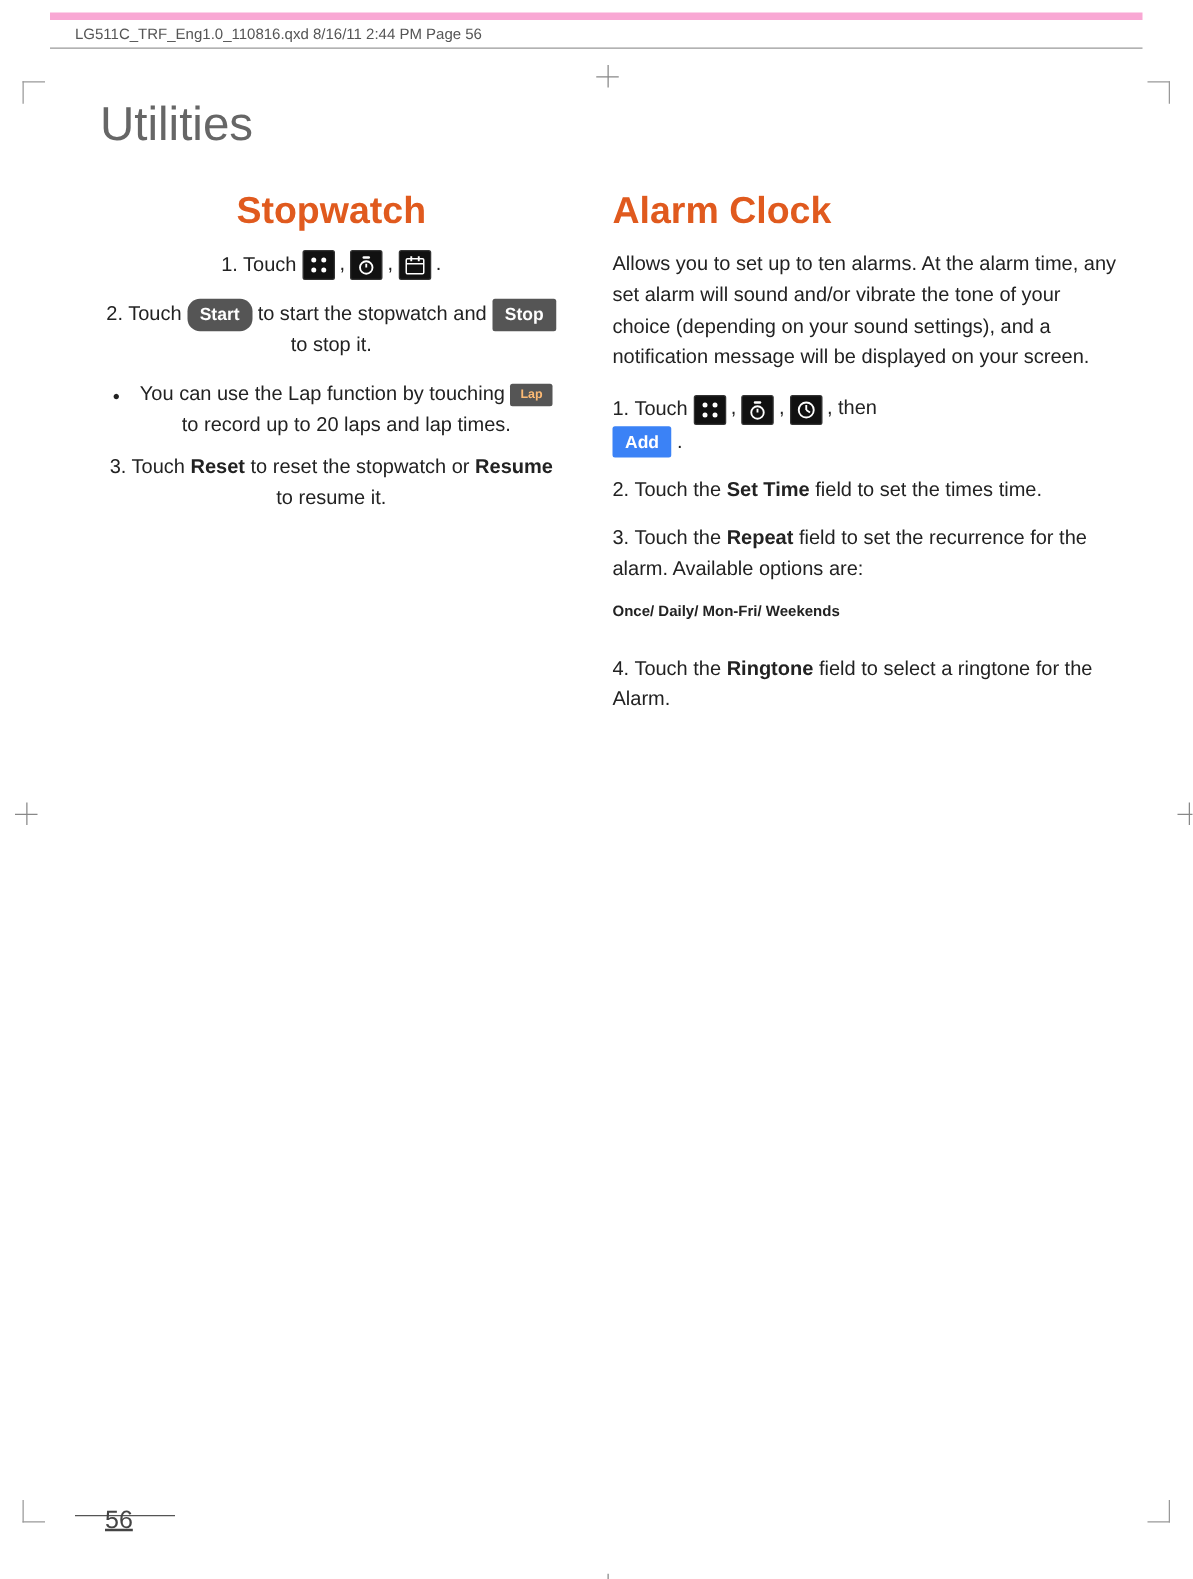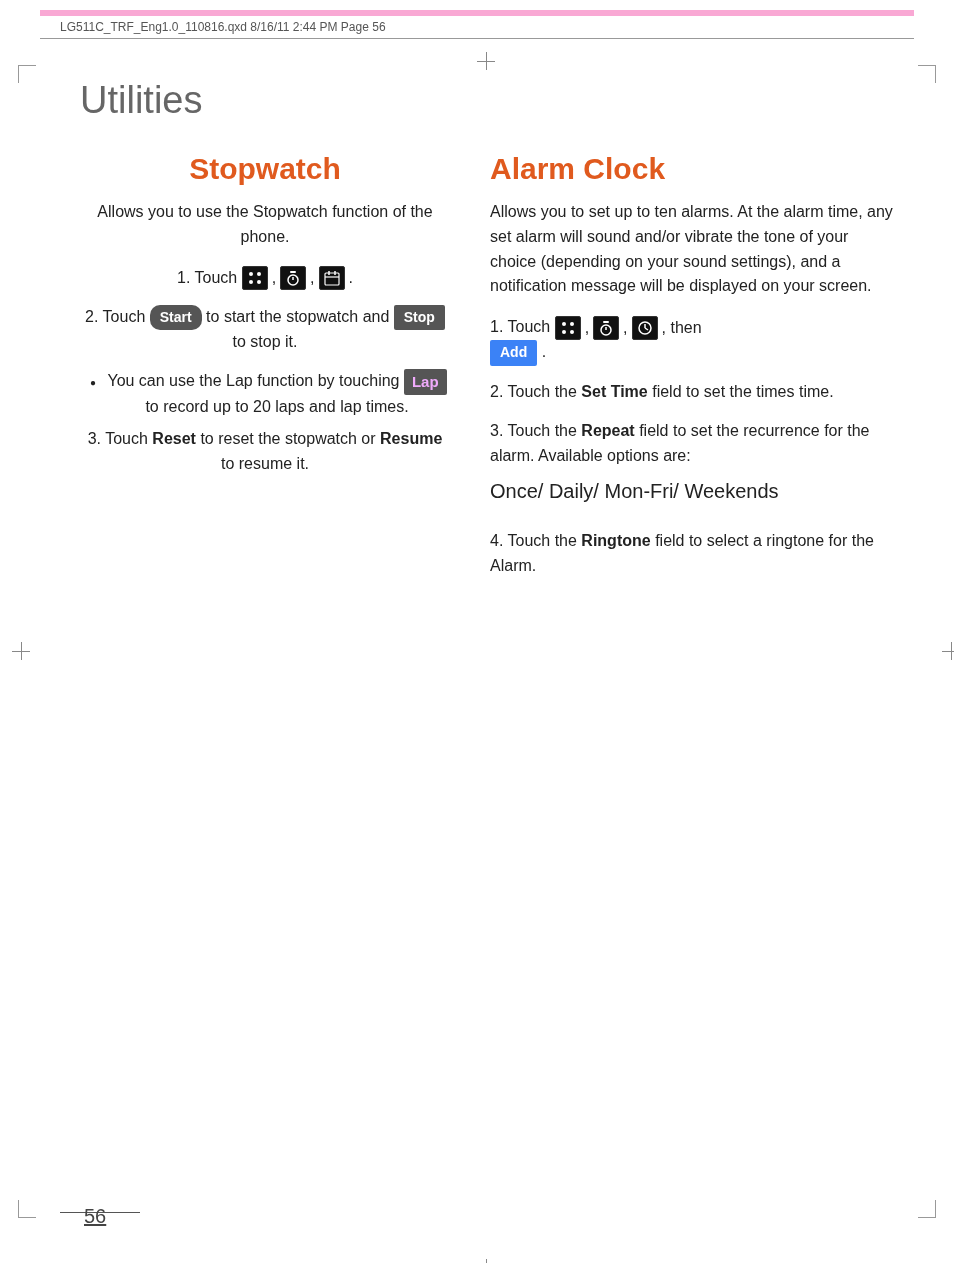--- a/index.html
+++ b/index.html
@@ -300,7 +300,6 @@
 
       <div class="col-left">
         <h2 class="section-heading">Stopwatch</h2>
-        <p class="body-text">Allows you to use the Stopwatch function of the phone.</p>
 
         <div class="numbered-item">
           <span class="num-content">

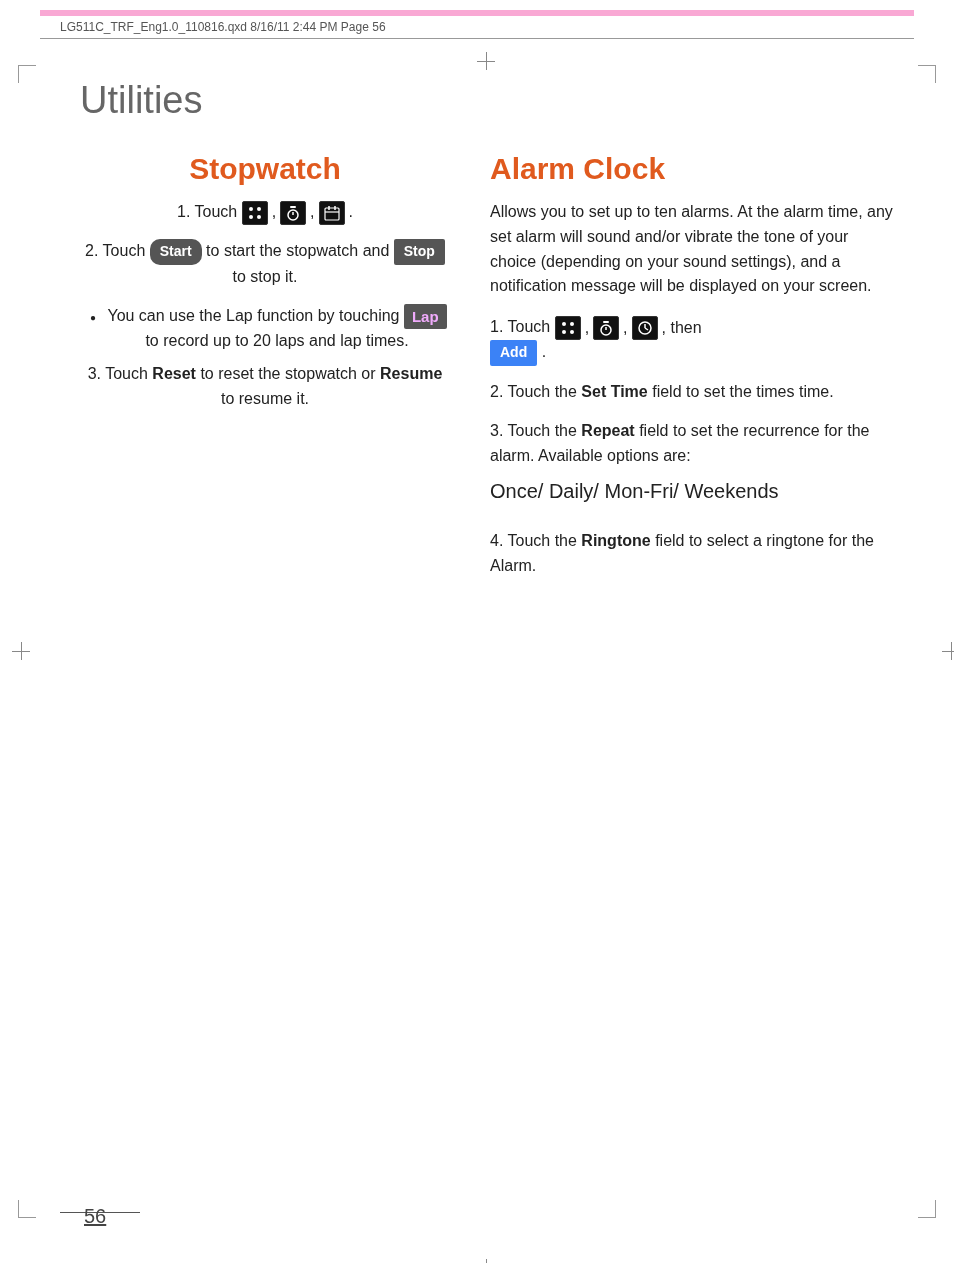--- a/index.html
+++ b/index.html
@@ -197,8 +197,8 @@
     .btn-lap {
       display: inline-block;
       background: #555;
-      color: #f0abfc;
-      font-size: 15px;
+      color: #fdba74;
+      font-size: 10px;
       font-weight: bold;
       padding: 1px 8px;
       border-radius: 2px;

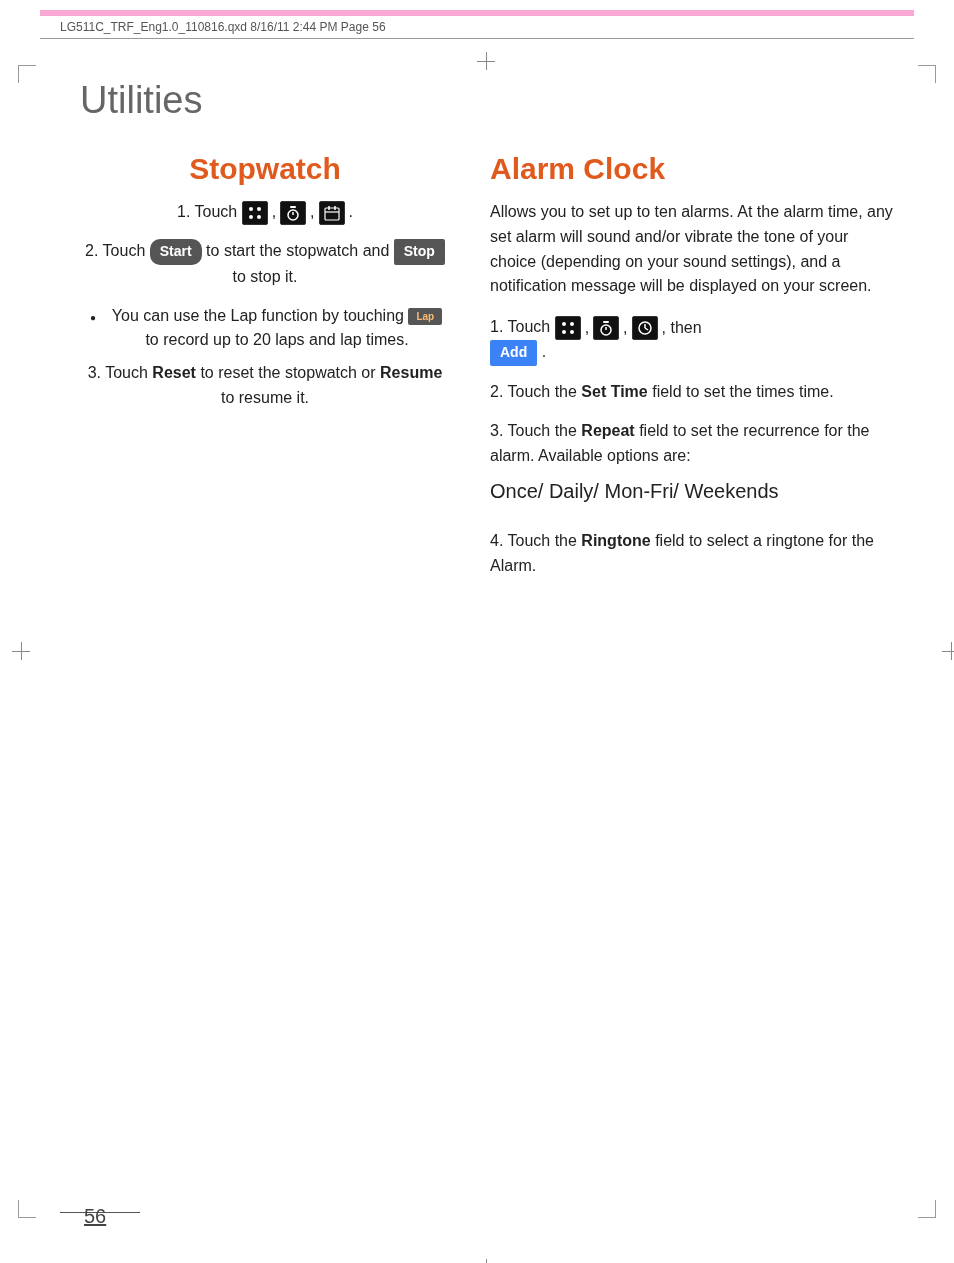--- a/index.html
+++ b/index.html
@@ -224,8 +224,8 @@
     }
 
     .options-text {
-      font-size: 20px;
-      font-weight: normal;
+      font-size: 12px;
+      font-weight: bold;
       color: #222;
       line-height: 1.55;
     }

